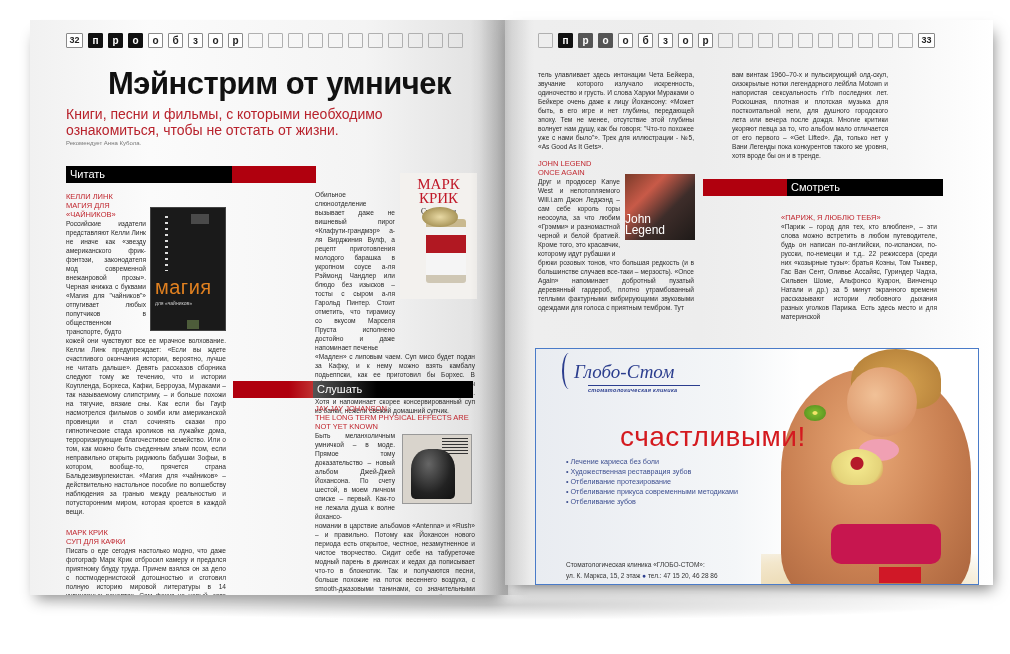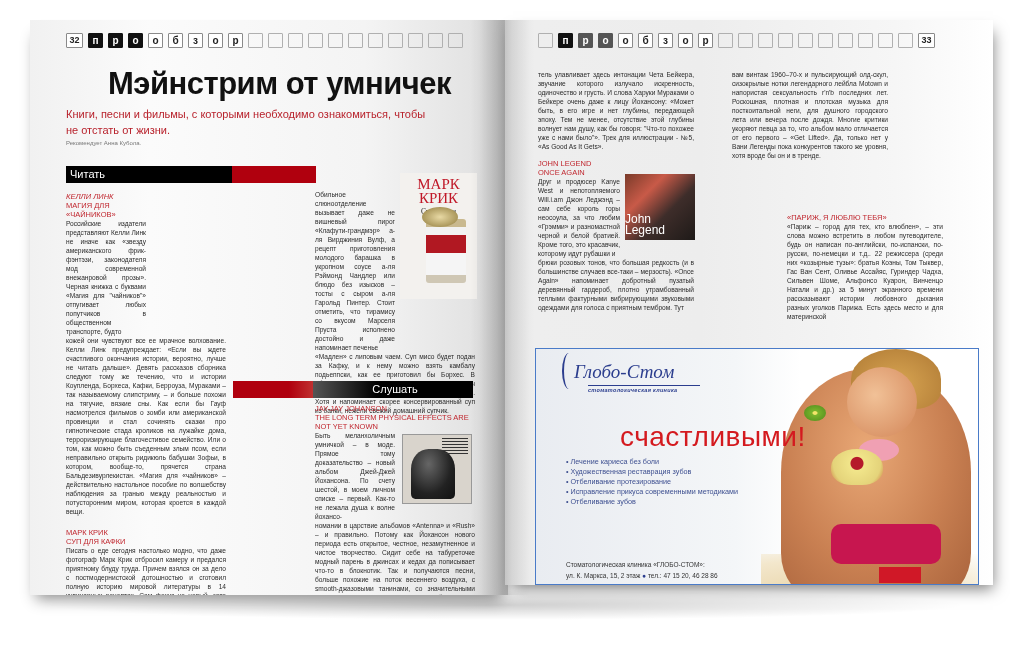--- a/index.html
+++ b/index.html
@@ -42,7 +42,7 @@
   .box.num { font-size: 9px; width: 17px; }
 
   .title { position: absolute; left: 36px; top: 46px; font-size: 31px; font-weight: bold; color: #111; letter-spacing: -0.5px; margin-left: 42px; }
-  .subtitle { position: absolute; left: 36px; top: 86px; width: 360px; font-size: 11px; line-height: 16px; color: #b8222c; }
+  .subtitle { position: absolute; left: 36px; top: 86px; width: 360px; font-size: 14px; line-height: 16px; color: #b8222c; }
   .byline { position: absolute; left: 36px; top: 120px; font-size: 6px; color: #777; }
 
   .section-bar { position: absolute; height: 17px; display: flex; }

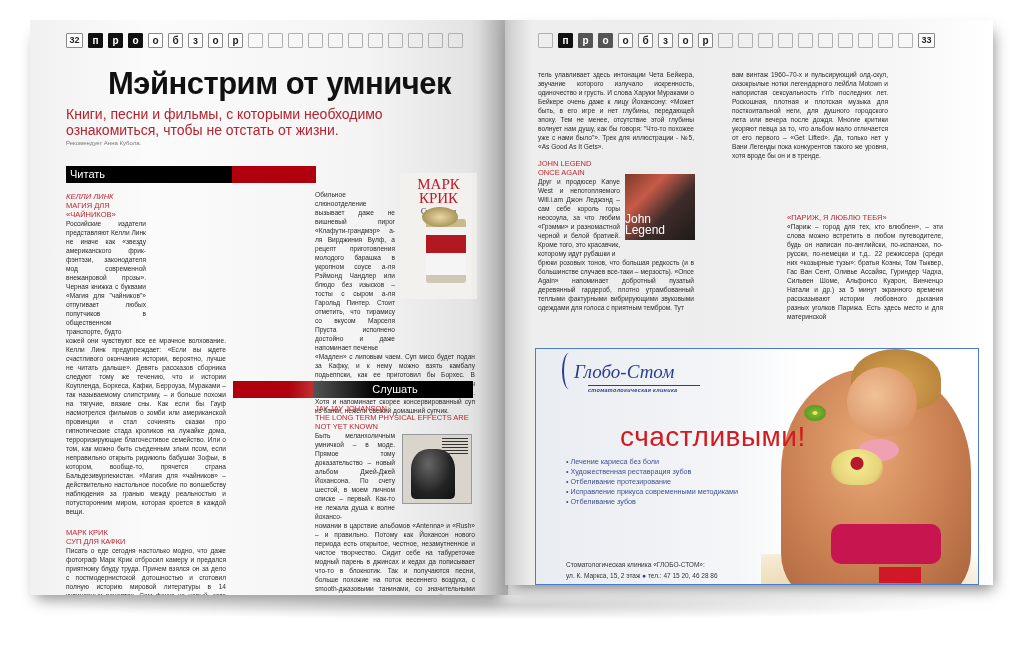--- a/index.html
+++ b/index.html
@@ -227,6 +227,10 @@
       <div class="body-text">вам винтаж 1960–70-х и пульсирующий олд-скул, сизокрылые нотки легендарного лейбла Motown и напористая сексуальность r'n'b последних лет. Роскошная, плотная и плотская музыка для посткоитальной неги, для душного городского лета или вечера после дождя. Многие критики укоряют певца за то, что альбом мало отличается от его первого – «Get Lifted». Да, только нет у Вани Легенды пока конкурентов такого же уровня, хотя вроде бы он и в тренде.</div>
     </div>
 
+    <div class="section-bar" style="left:198px; top:159px; width:240px;">
+      <div class="red" style="width:84px;"></div>
+      <div class="black" style="width:156px;">Смотреть</div>
+    </div>
 
     <div class="col" style="left:282px; top:193px; width:156px;">
       <div class="head-red">«Париж, я люблю тебя»</div>

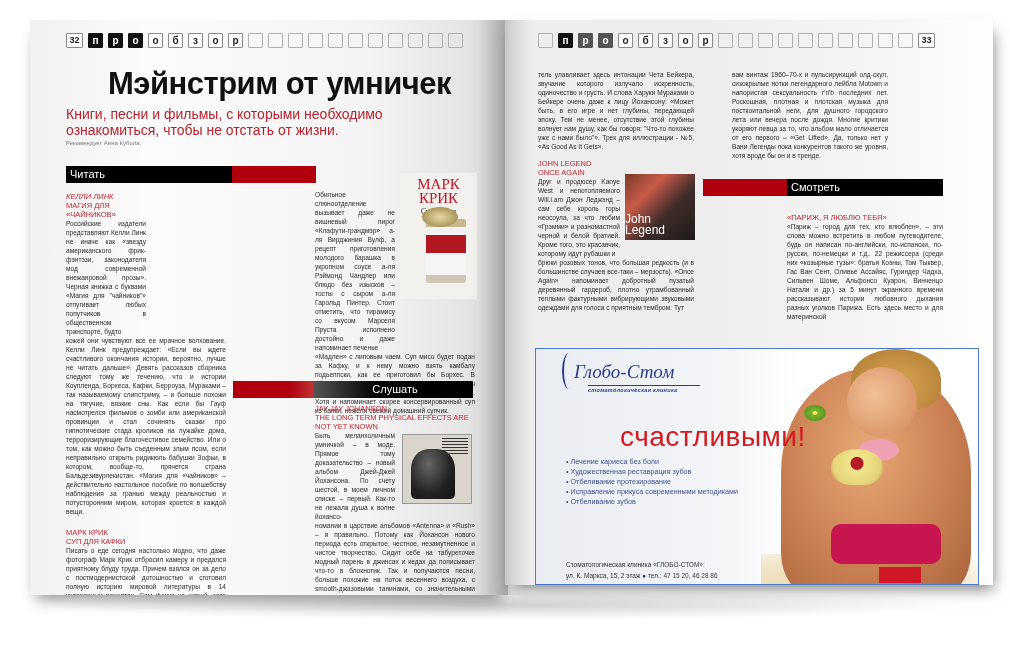--- a/index.html
+++ b/index.html
@@ -145,7 +145,7 @@
     </div>
 
     <div class="col" style="left:36px; top:172px; width:160px;">
-      <div class="head-red" style="width:82px;font-style:italic;">Келли Линк</div>
+      <div class="head-red" style="width:82px;">Келли Линк</div>
       <div class="head-red" style="width:82px;">Магия для «чайников»</div>
       <div class="body-text" style="width:80px;">Российские издатели представляют Келли Линк не иначе как «звезду американского фрик-фэнтэзи, законодателя мод современной внежанровой прозы». Черная книжка с буквами «Магия для "чайников"» отпугивает любых попутчиков в общественном транспорте, будто</div>
       <div class="body-text" style="width:160px;">кожей они чувствуют все ее мрачное волхование. Келли Линк предупреждает: «Если вы ждете счастливого окончания истории, вероятно, лучше не читать дальше». Девять рассказов сборника следуют тому же течению, что и истории Коупленда, Борхеса, Кафки, Берроуза, Мураками – так называемому слипстриму, – и больше похожи на тягучие, вязкие сны. Как если бы Гауф насмотрелся фильмов о зомби или американской провинции и стал сочинять сказки про гипнотические стада кроликов на лужайке дома, терроризирующие благочестивое семейство. Или о том, как можно быть съеденным злым псом, если неправильно открыть ридикюль бабушки Зофьи, в котором, вообще-то, прячется страна Бальдезивурлекистан. «Магия для «чайников» – действительно настольное пособие по волшебству наблюдения за гранью между реальностью и потусторонним миром, которая кроется в каждой вещи.</div>

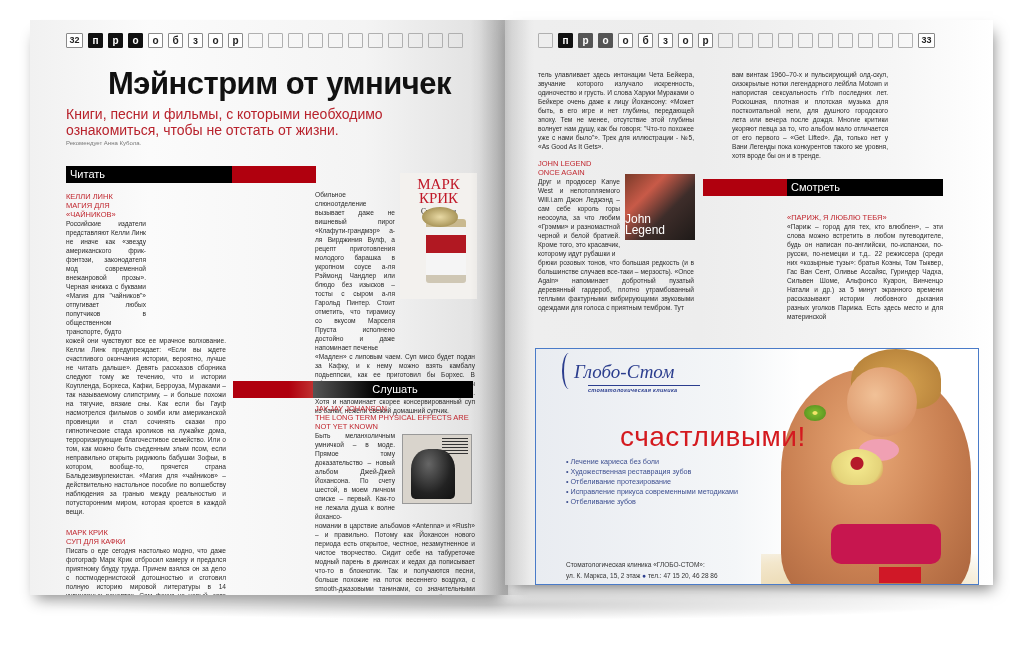--- a/index.html
+++ b/index.html
@@ -232,7 +232,7 @@
       <div class="black" style="width:156px;">Смотреть</div>
     </div>
 
-    <div class="col" style="left:282px; top:193px; width:156px;">
+    <div class="col" style="left:276px; top:193px; width:156px;">
       <div class="head-red">«Париж, я люблю тебя»</div>
       <div class="body-text">«Париж – город для тех, кто влюблен», – эти слова можно встретить в любом путеводителе, будь он написан по-английски, по-испански, по-русски, по-немецки и т.д.. 22 режиссера (среди них «козырные тузы»: братья Коэны, Том Тыквер, Гас Ван Сент, Оливье Ассайяс, Гуриндер Чадха, Сильвен Шоме, Альфонсо Куарон, Винченцо Натали и др.) за 5 минут экранного времени рассказывают истории любовного дыхания разных уголков Парижа. Есть здесь место и для материнской</div>
     </div>

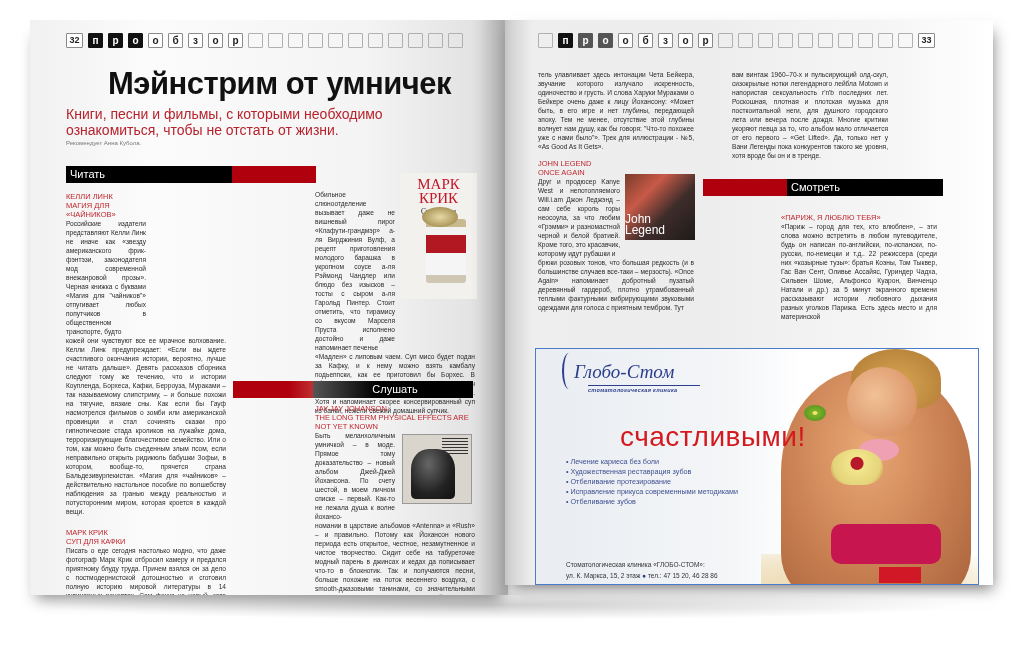--- a/index.html
+++ b/index.html
@@ -155,6 +155,13 @@
       <div class="body-text">Писать о еде сегодня настолько модно, что даже фотограф Марк Крик отбросил камеру и предался приятному блуду труда. Причем взялся он за дело с постмодернистской дотошностью и сготовил полную историю мировой литературы в 14 кулинарных рецептах. Сам фокус не новый, зато приятный. В этой жизни одни из главных удовольствий – вкусно отобедать и вкусно почитать, и чтобы при этом никто не отвлекал на всякие мелочи.</div>
     </div>
 
+    <div class="img book-magic" style="left:120px; top:187px; width:76px; height:124px;">
+      <div class="dots"></div>
+      <div class="label"></div>
+      <div class="magic-word">магия</div>
+      <div class="magic-sub">для «чайников»</div>
+      <div class="foot"></div>
+    </div>
 
     <div class="col" style="left:285px; top:170px; width:160px;">
       <div class="body-text" style="width:80px;">Обильное слюноотделение вызывает даже не вишневый пирог «Клафути-грандмэр» а-ля Вирджиния Вулф, а рецепт приготовления молодого барашка в укропном соусе а-ля Рэймонд Чандлер или блюдо без изысков – тосты с сыром а-ля Гарольд Пинтер. Стоит отметить, что тирамису со вкусом Марселя Пруста исполнено достойно и даже напоминает печенье</div>

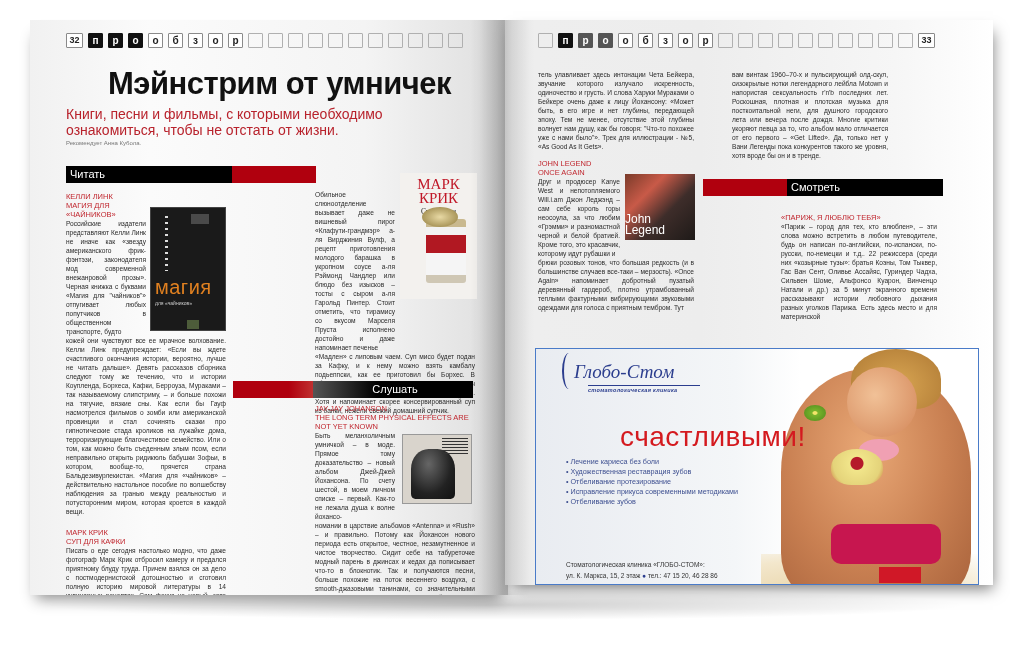--- a/index.html
+++ b/index.html
@@ -177,7 +177,7 @@
 
     <div class="section-bar" style="left:203px; top:361px; width:240px;">
       <div class="red" style="width:80px; background:linear-gradient(to right,#b0000e,#b0000e 70%,#c03030);"></div>
-      <div class="black" style="width:160px; background:linear-gradient(to right,#555,#000 40%);text-align:center;">Слушать</div>
+      <div class="black" style="width:160px; background:linear-gradient(to right,#555,#000 40%);">Слушать</div>
     </div>
 
     <div class="col" style="left:285px; top:384px; width:160px;">

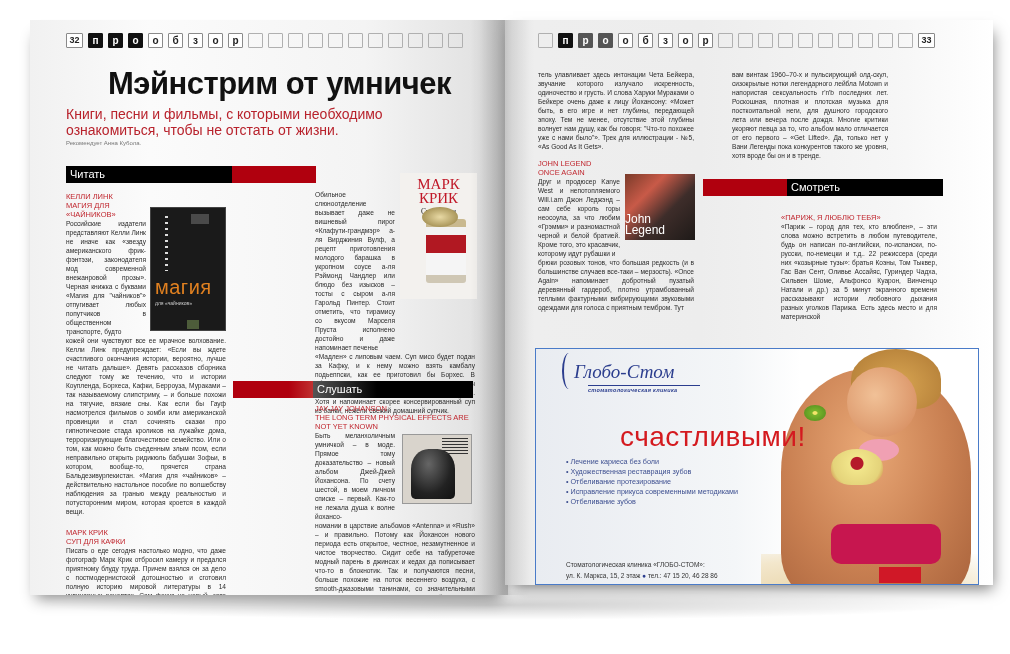--- a/index.html
+++ b/index.html
@@ -267,7 +267,7 @@
       <li><span class="bul">• </span><span>Лечение кариеса без боли</span></li>
       <li><span class="bul">• </span><span>Художественная реставрация зубов</span></li>
       <li><span class="bul">• </span><span>Отбеливание протезирование</span></li>
-      <li><span class="bul">• </span><span>Исправление прикуса современными методиками</span></li>
+      <li><span class="bul">• </span><span>Отбеливание прикуса современными методиками</span></li>
       <li><span class="bul">• </span><span>Отбеливание зубов</span></li>
     </ul>
     <div class="ad-foot1">Стоматологическая клиника «ГЛОБО-СТОМ»:</div>

